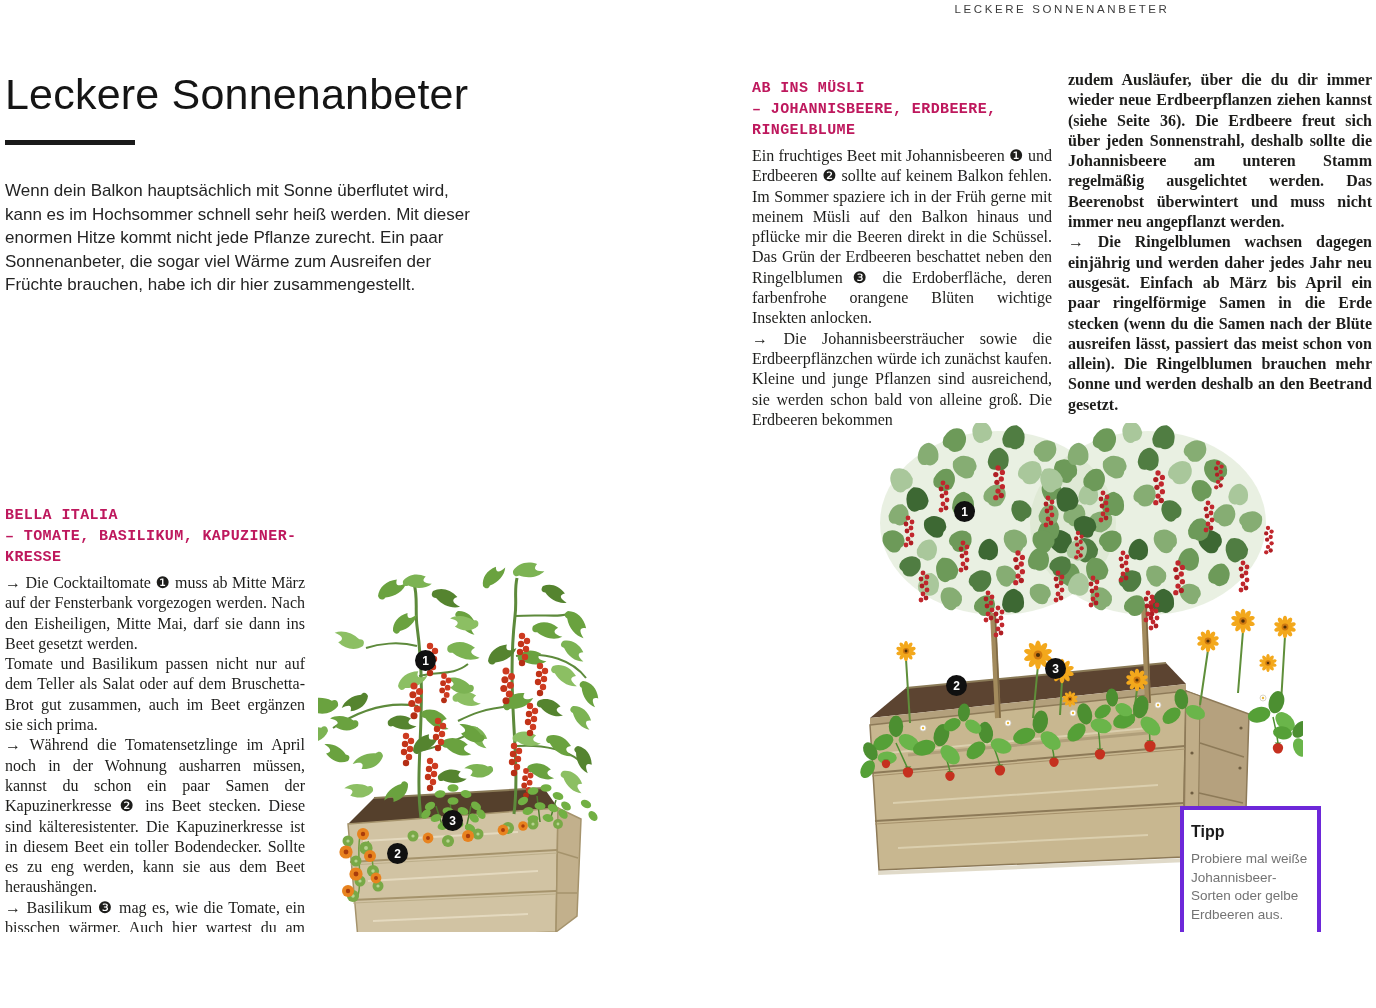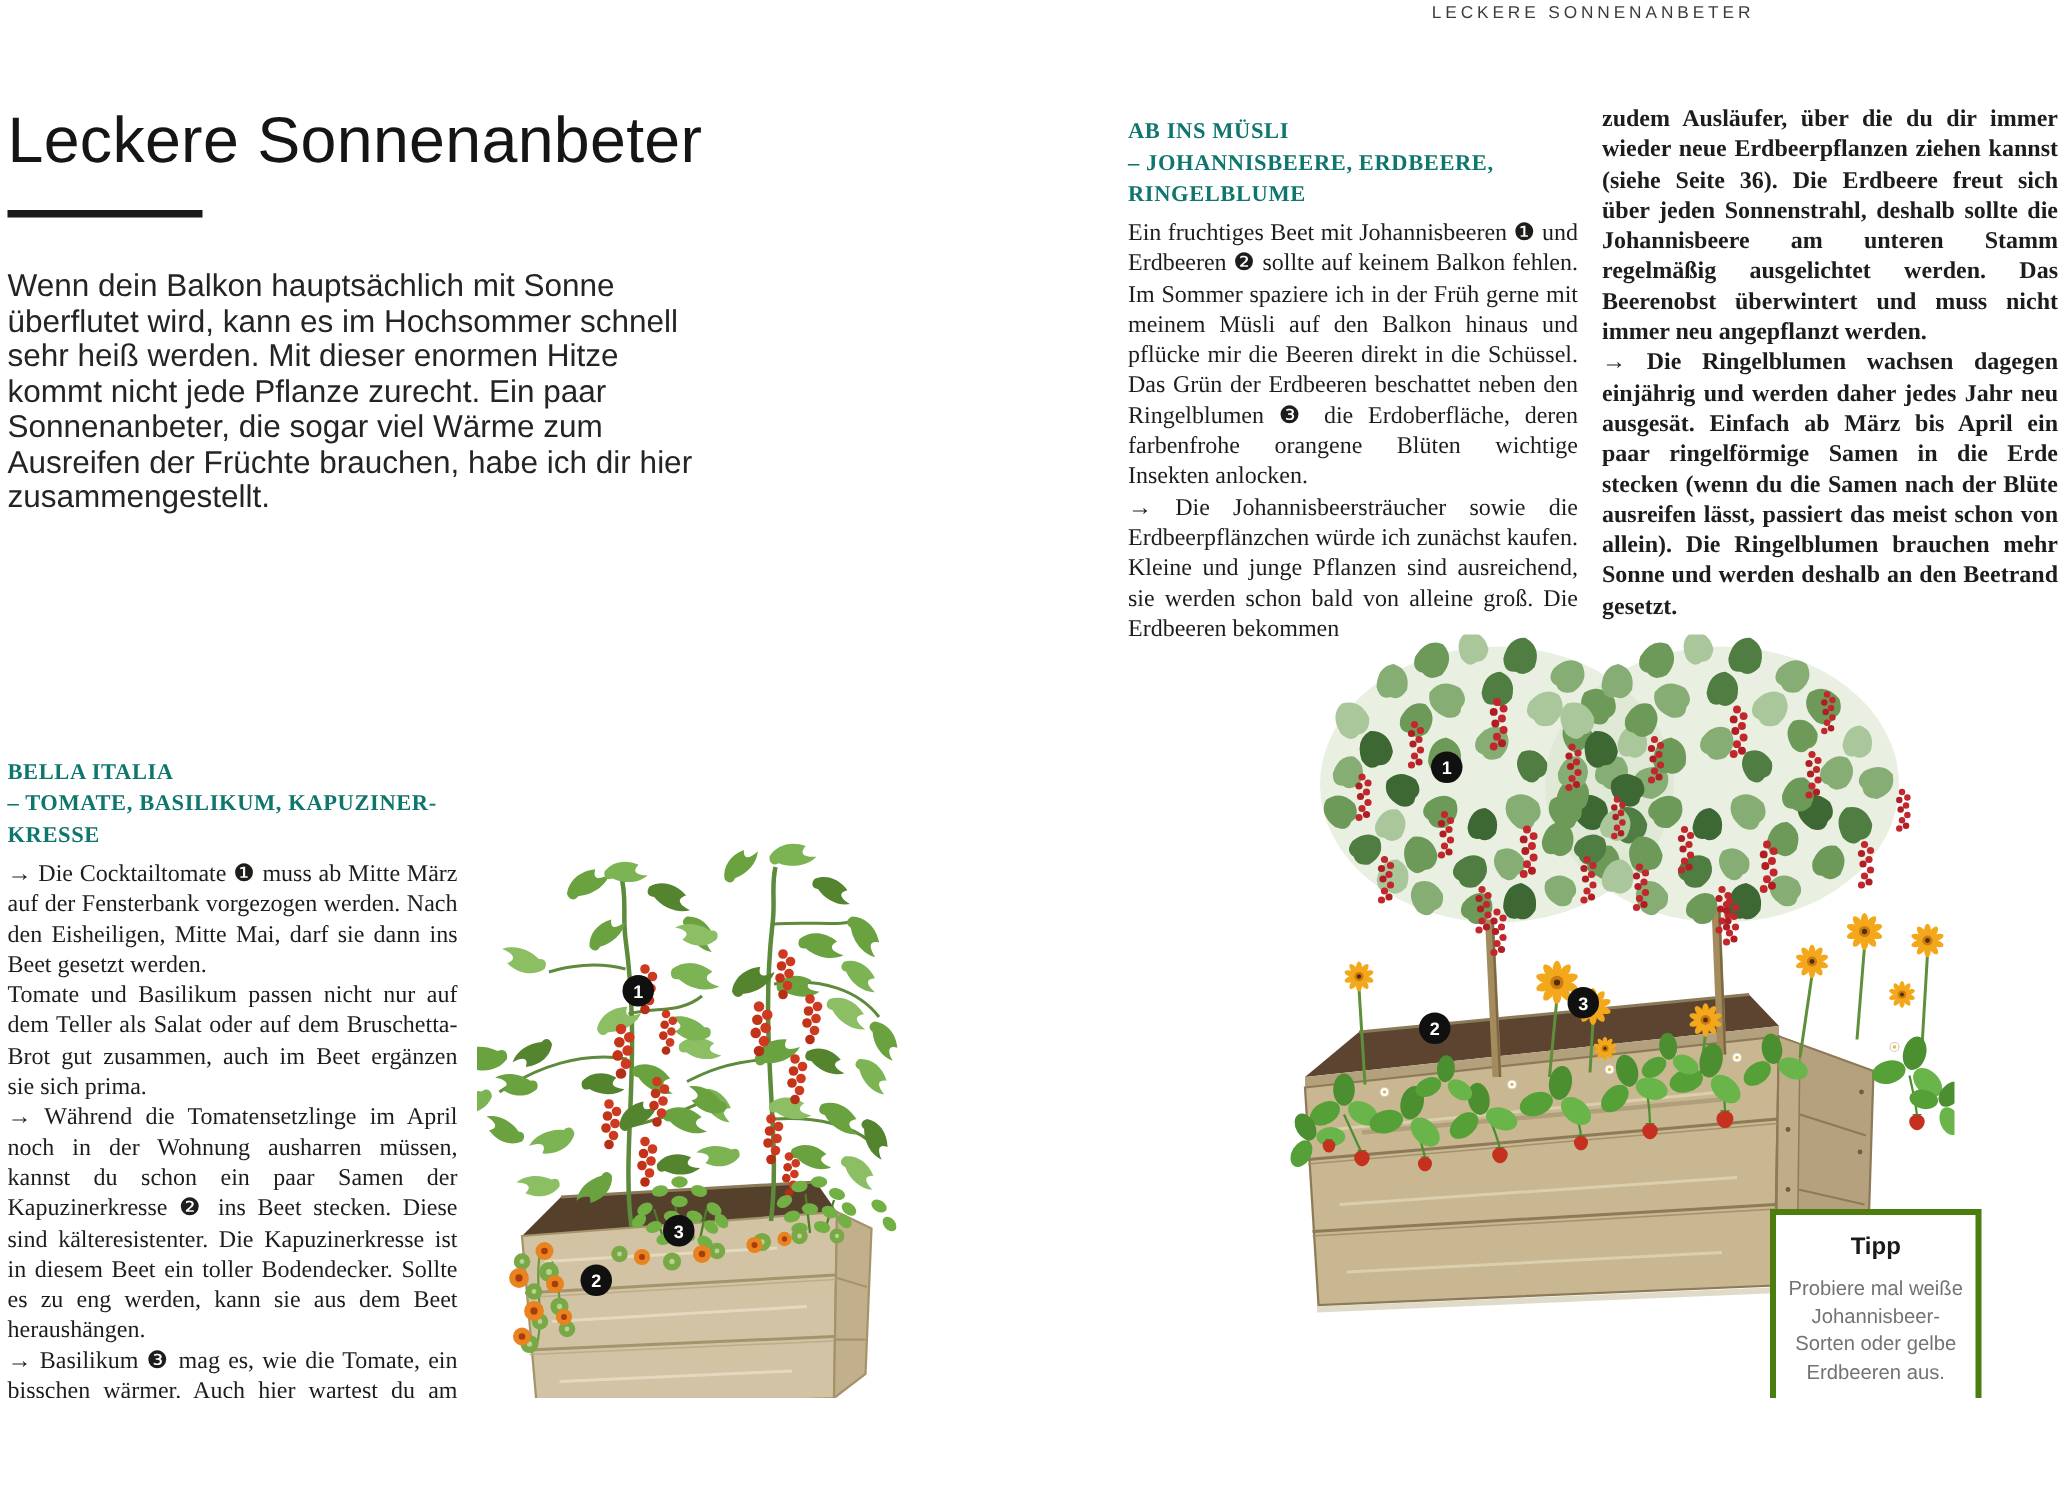--- a/index.html
+++ b/index.html
@@ -22,8 +22,8 @@
   .col { position:absolute; font-size:16px; line-height:20.3px; text-align:justify; color:#1d1d1b; }
   .col p { margin:0; }
   .sec-heading {
-    font-family:Liberation Serif, serif; font-weight:700; font-size:15px;
-    line-height:21px; letter-spacing:0.4px; margin:0 0 5px 0; text-align:left; color:#0f766e;
+    font-family:Liberation Mono, monospace; font-weight:700; font-size:15px;
+    line-height:21px; letter-spacing:0.4px; margin:0 0 5px 0; text-align:left; color:#be185d;
   }
   .sec-heading div { white-space:nowrap; }
   .section-left { left:5px; top:505px; width:300px; }

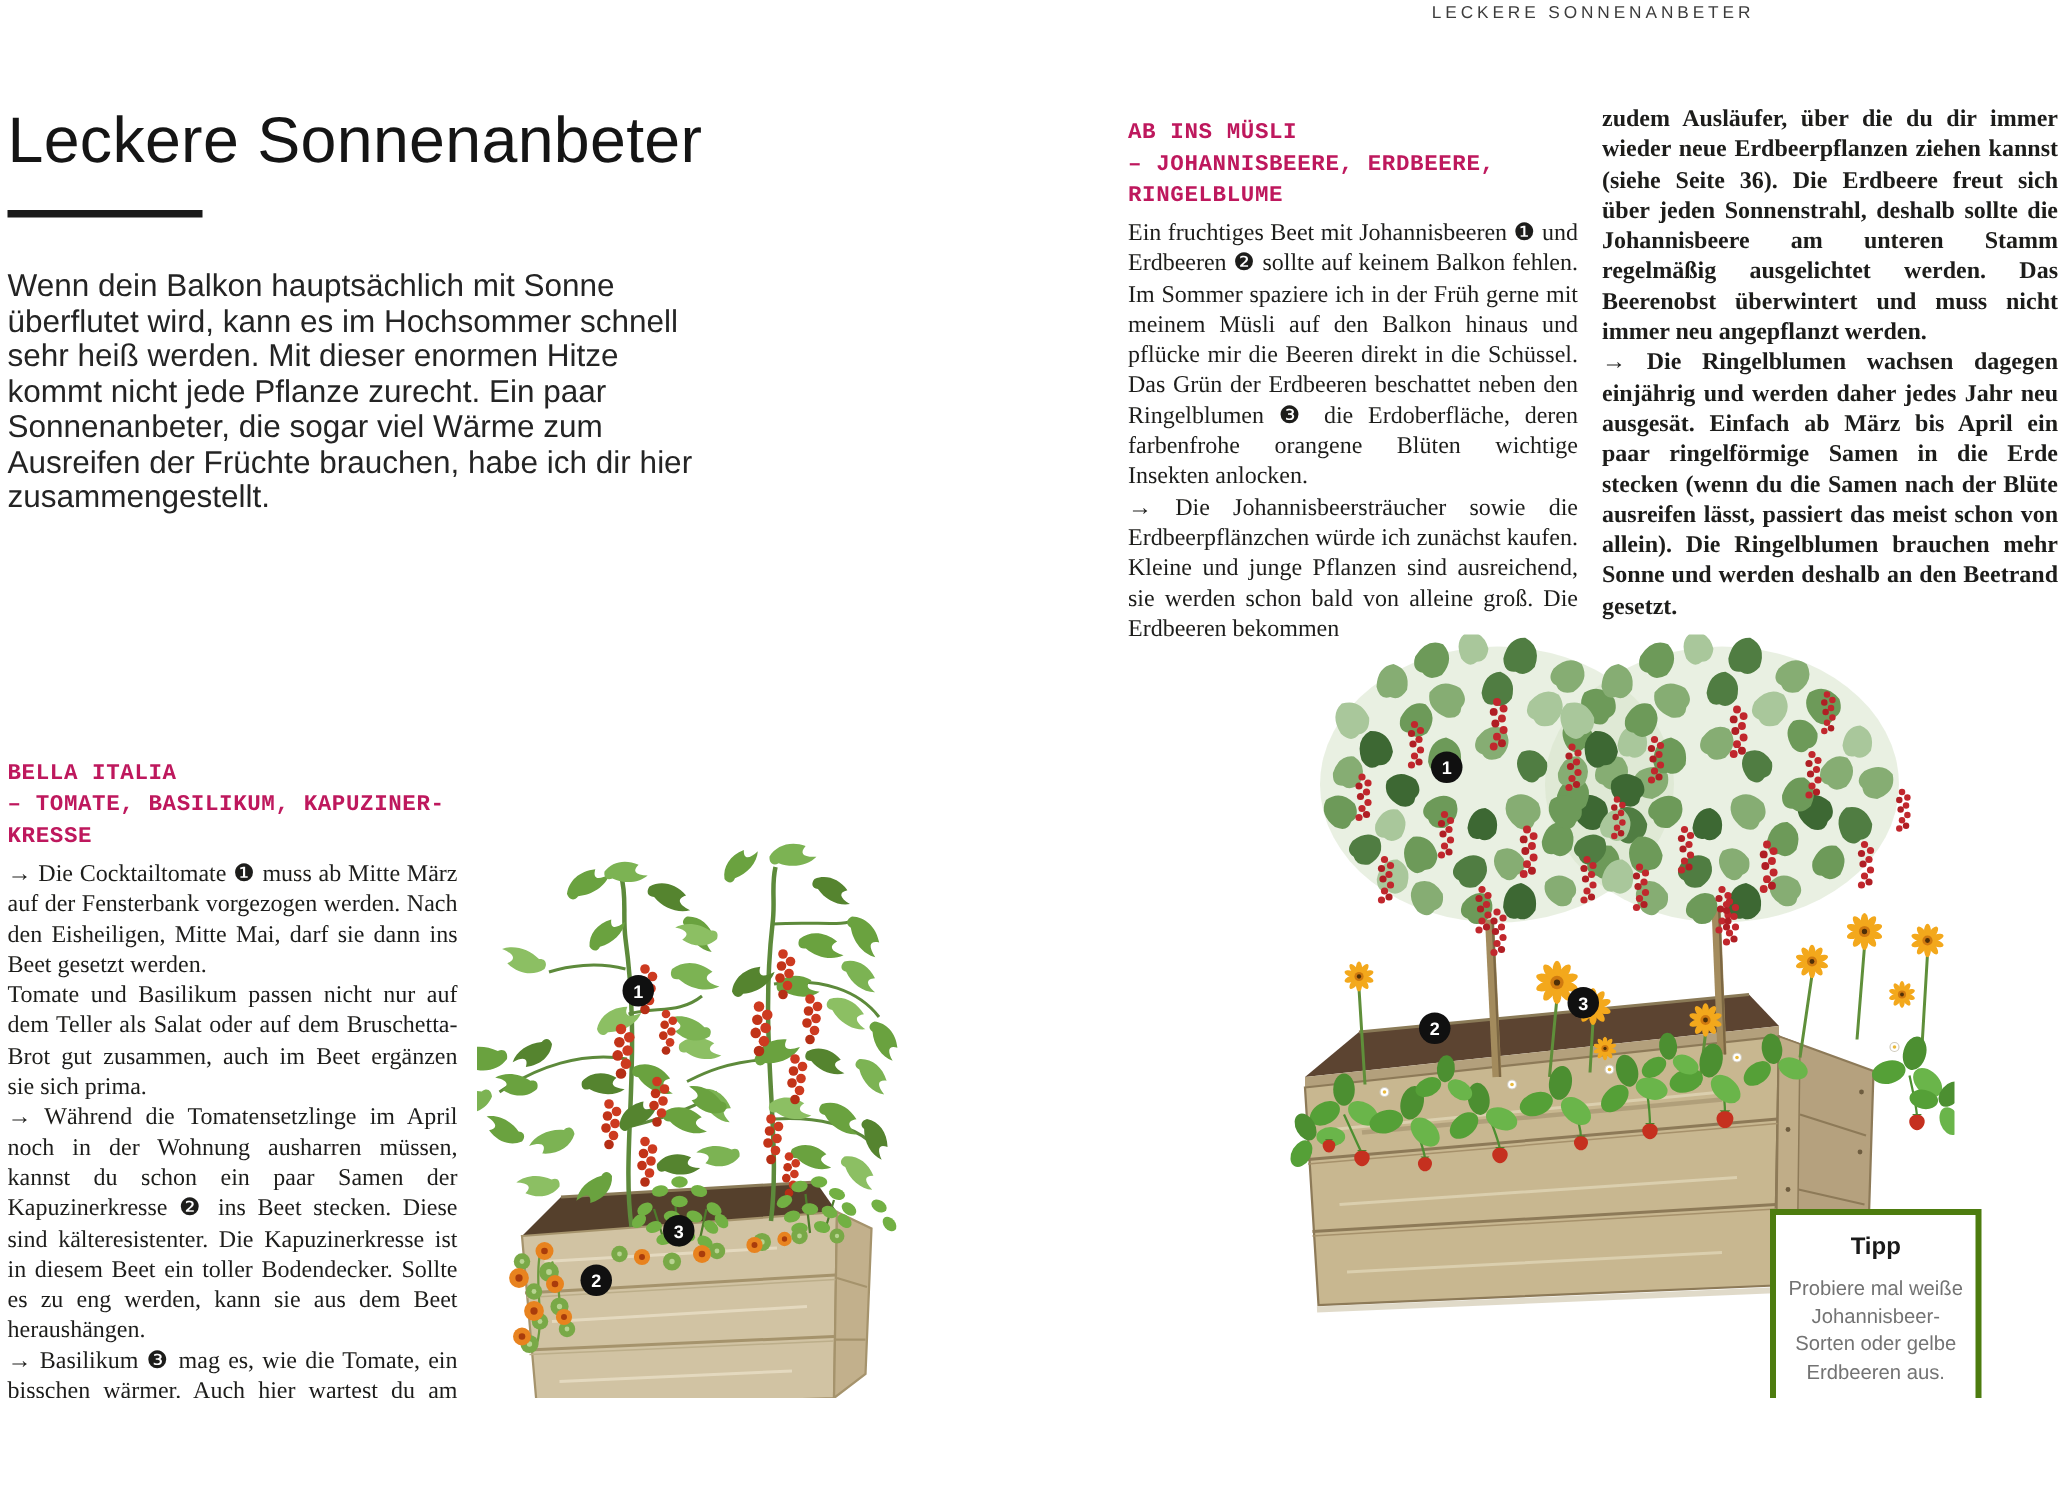--- a/index.html
+++ b/index.html
@@ -16,7 +16,7 @@
   .title-rule { width:130px; height:5px; background:#1a1a1a; margin-top:21px; }
   .intro {
     position:absolute; left:5px; top:179px; width:475px;
-    font-size:21px; line-height:23.5px; color:#242424;
+    font-size:17px; line-height:23.5px; color:#242424;
   }
   .serif { font-family:"Liberation Serif","DejaVu Serif",serif; }
   .col { position:absolute; font-size:16px; line-height:20.3px; text-align:justify; color:#1d1d1b; }

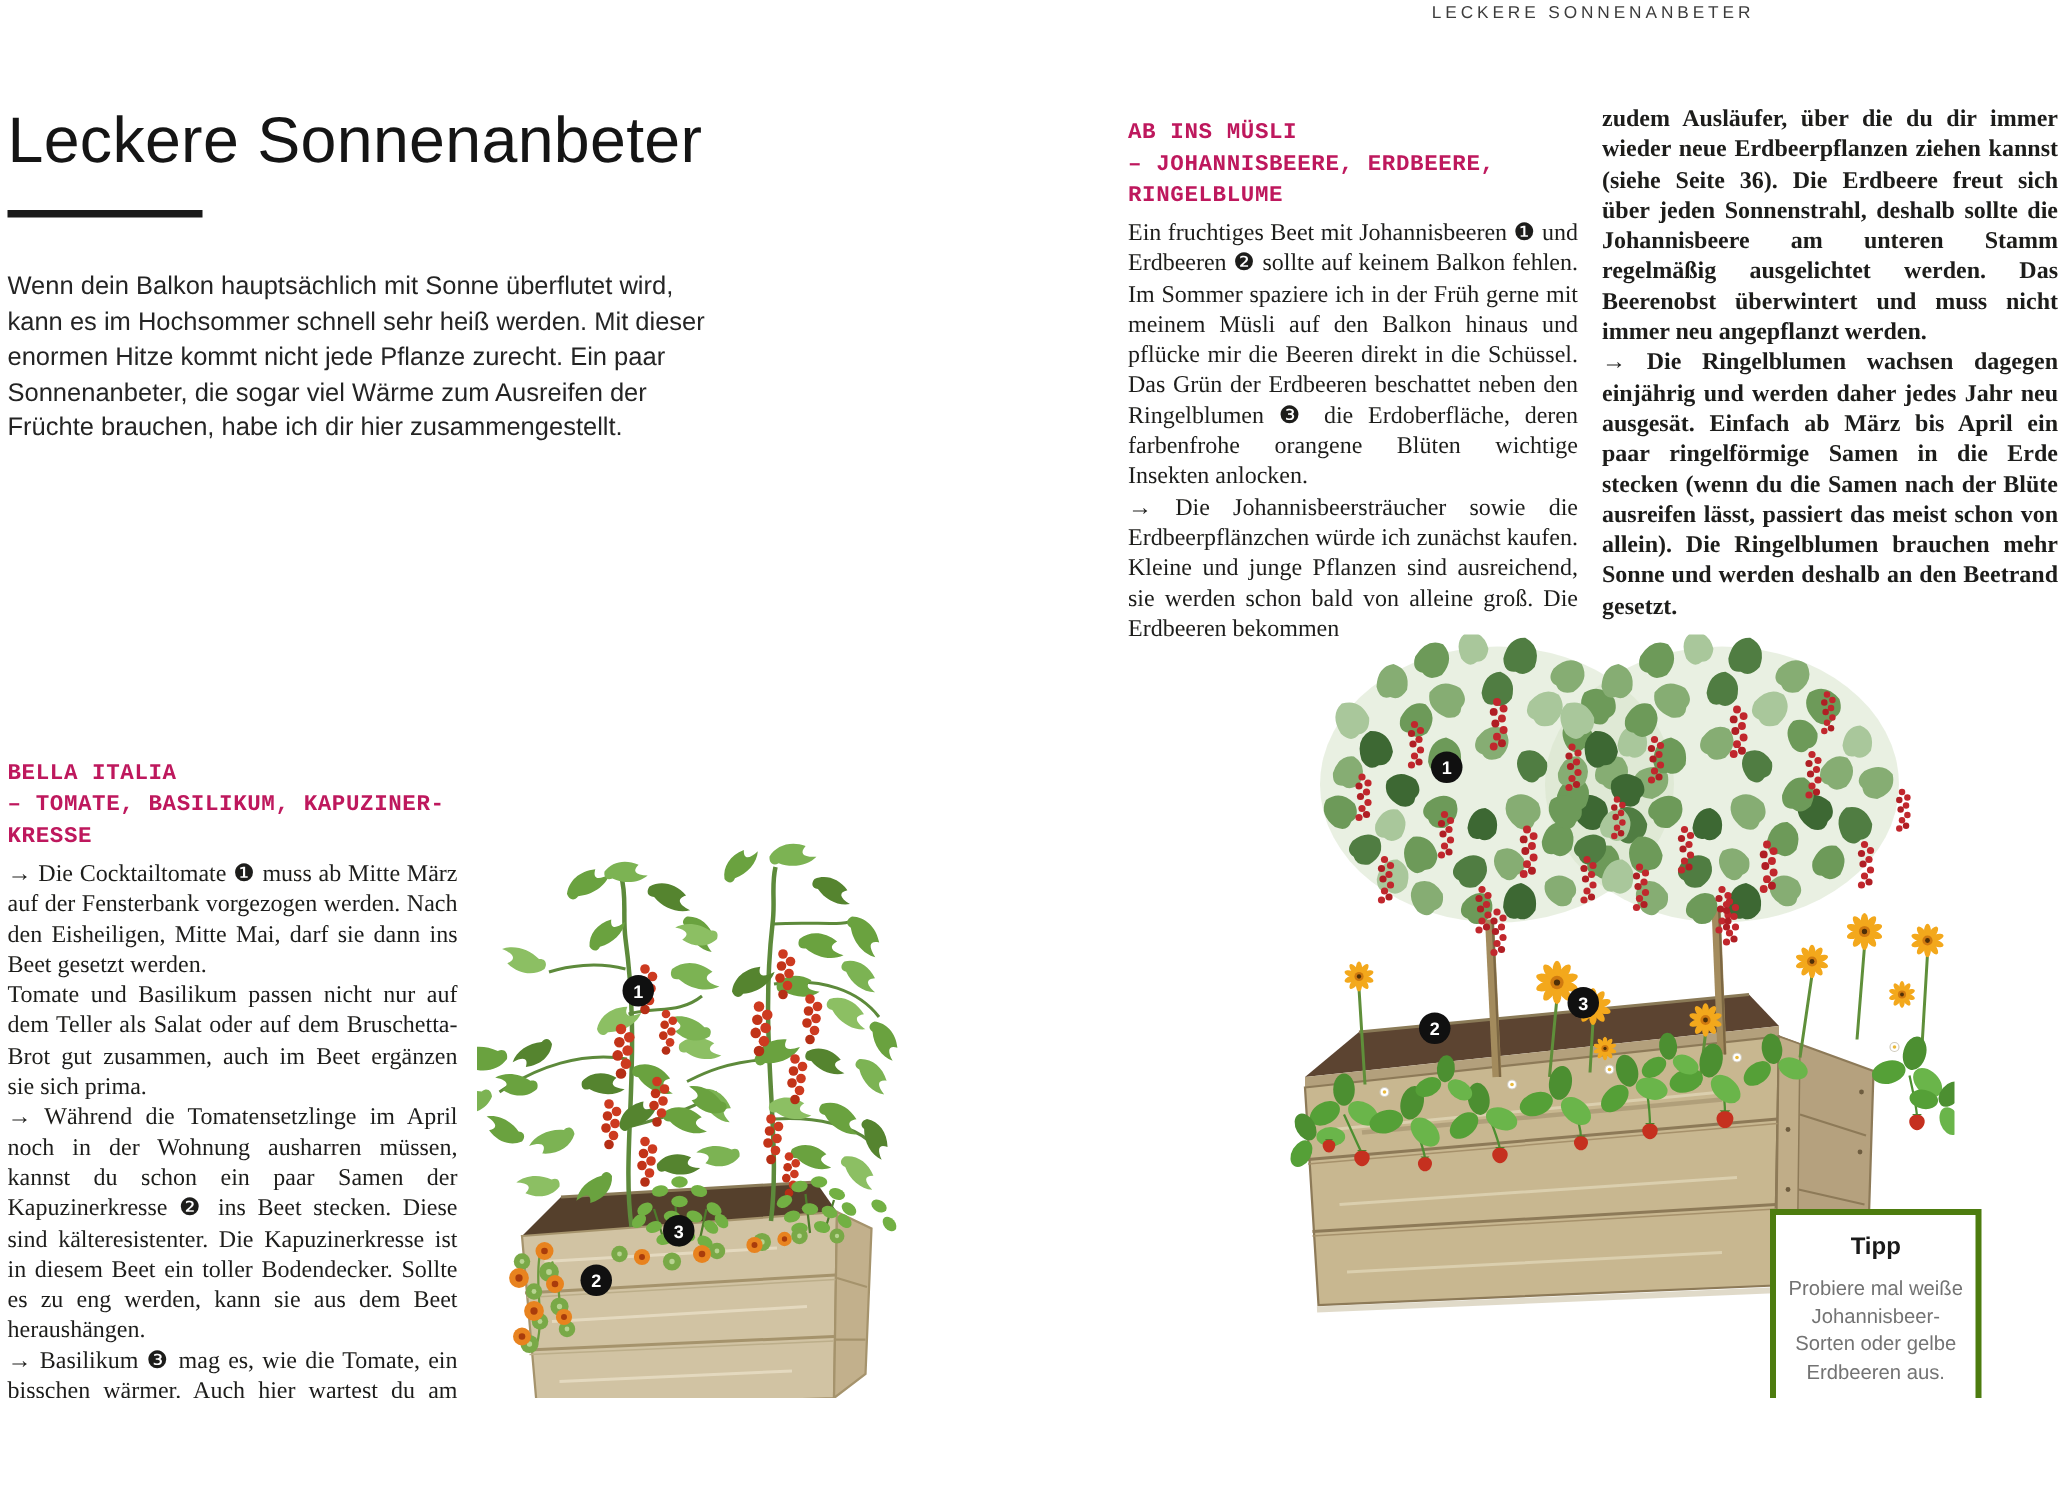--- a/index.html
+++ b/index.html
@@ -44,8 +44,8 @@
   }
   .tip-box {
     position:absolute; left:1180px; top:806px; width:141px; height:138px;
-    background:#ffffff; border:4px solid #4d7c0f; box-sizing:border-box;
-    text-align:center; padding:13px 7px 8px 7px; z-index:6;
+    background:#ffffff; border:4px solid #6d28d9; box-sizing:border-box;
+    padding:13px 7px 8px 7px; z-index:6;
   }
   .tip-title { font-weight:700; font-size:16px; margin:0 0 9px 0; color:#1a1a1a; }
   .tip-text  { font-size:13.5px; line-height:18.5px; margin:0; color:#737373; }

